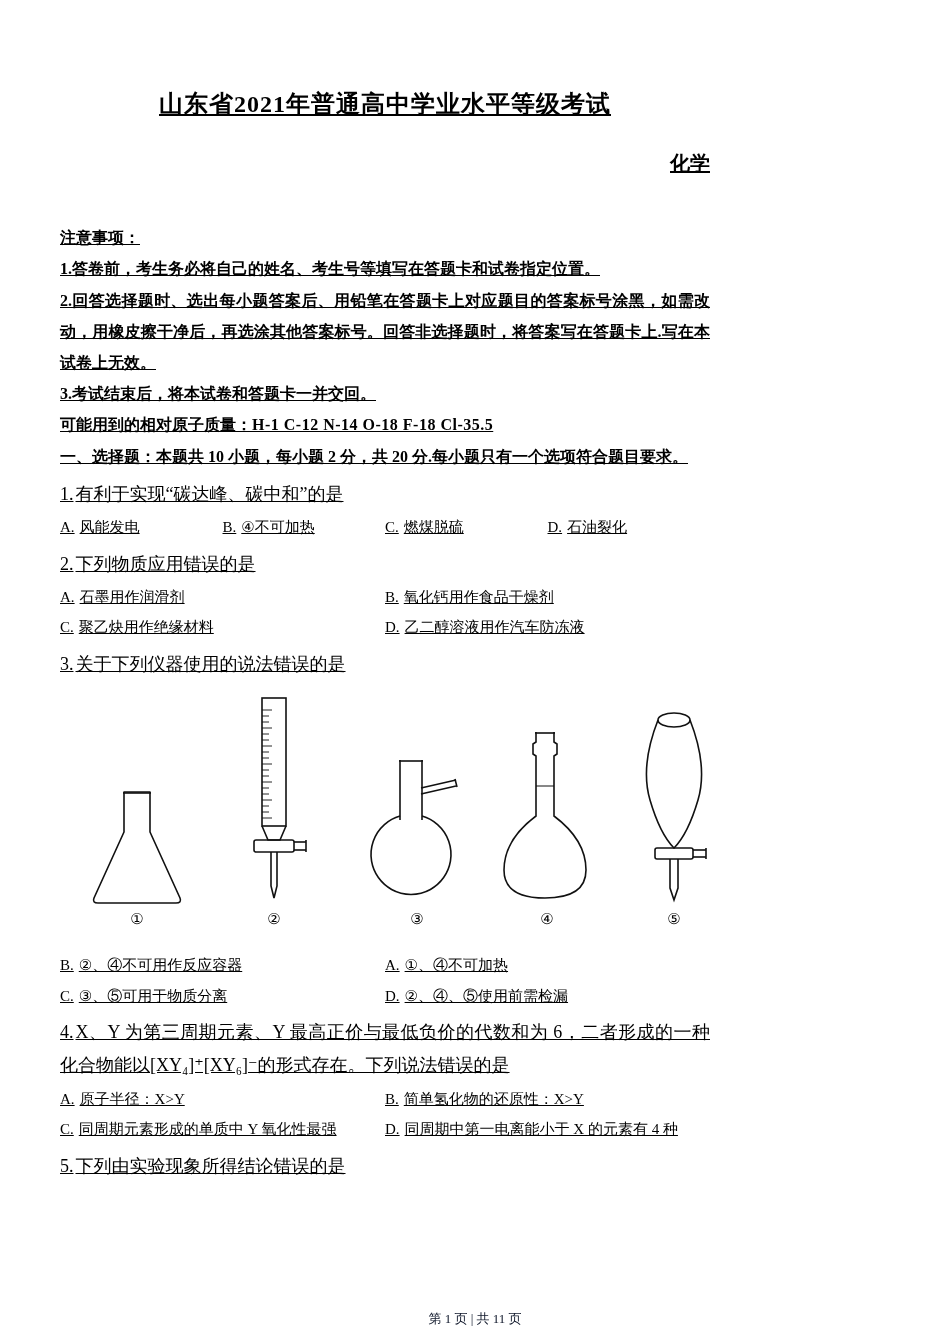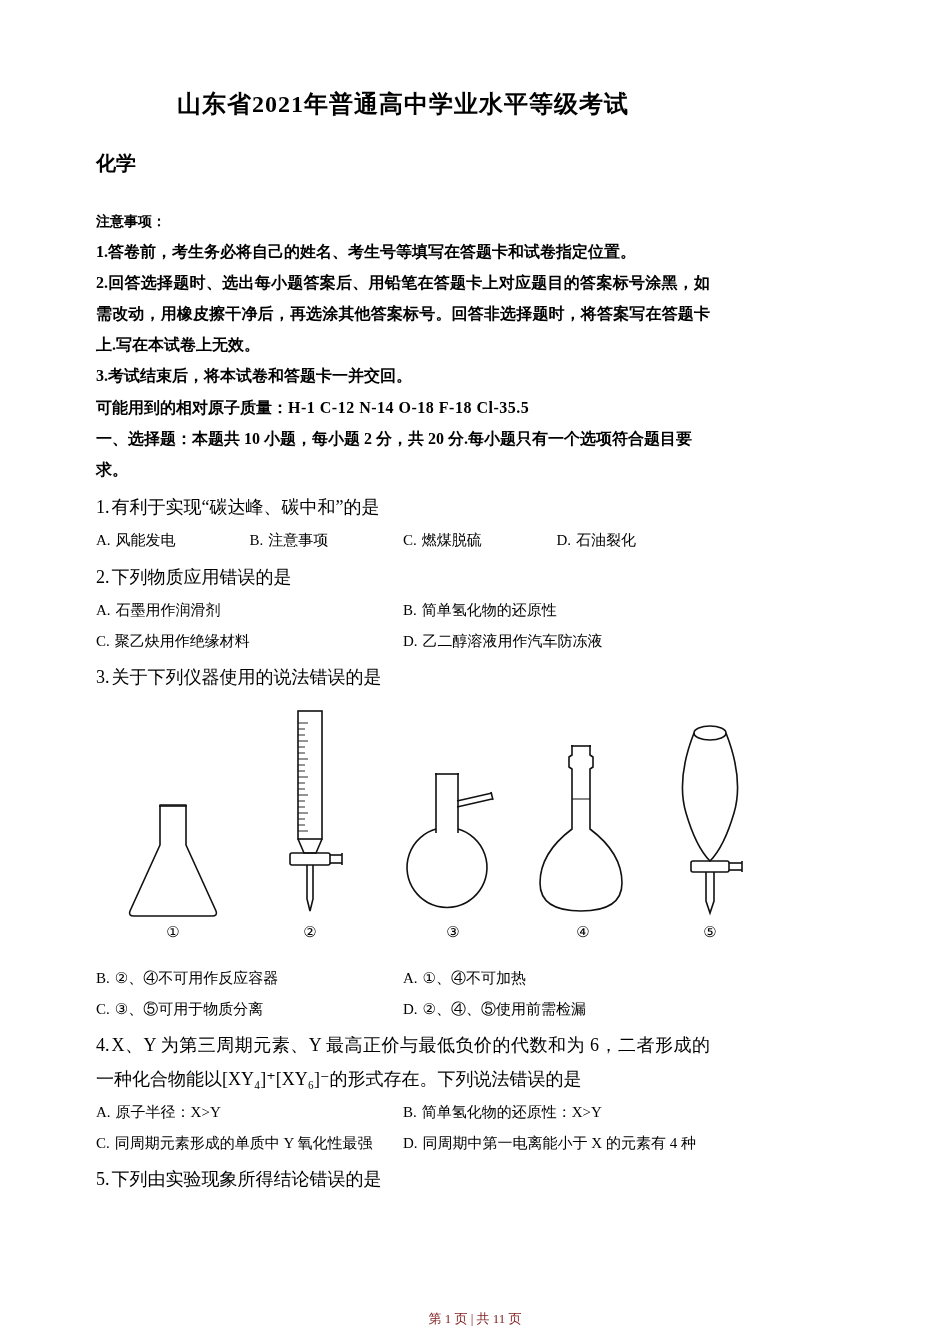--- a/index.html
+++ b/index.html
@@ -19,8 +19,9 @@
     width: 788px;
     height: 1344px;
     box-sizing: border-box;
-    padding: 60px 78px 0 96px;
-    position: relative;
+    padding: 60px 78px 0 60px;
+    position: relative;
+    text-decoration: underline;
   }
   .doc-title {
     text-align: center;

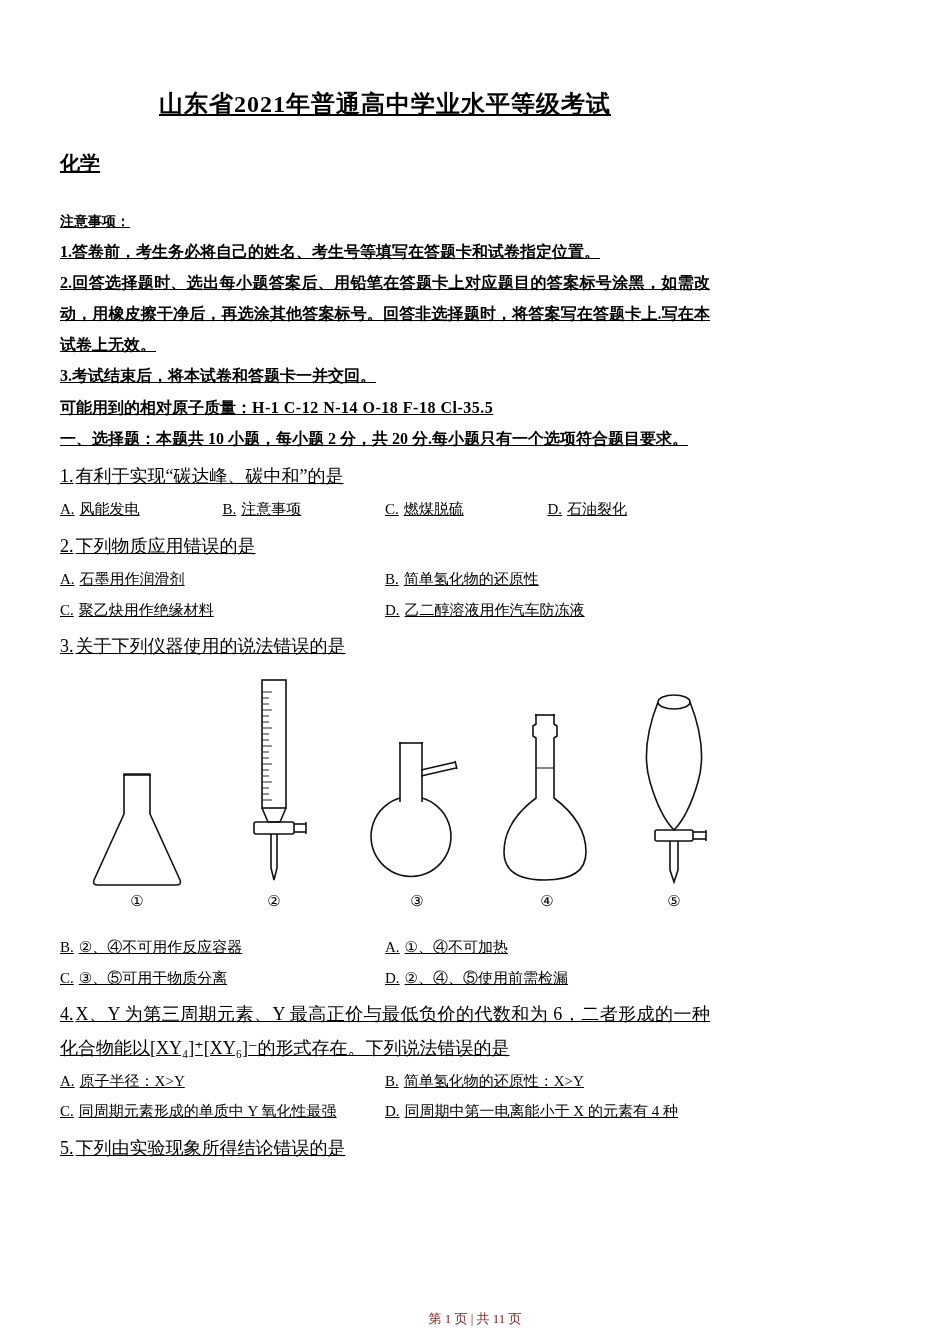--- a/index.html
+++ b/index.html
@@ -32,7 +32,7 @@
     margin-bottom: 0;
   }
   .doc-subtitle {
-    text-align: left;
+    text-align: right;
     font-size: 20px;
     font-weight: bold;
     margin-top: 30px;

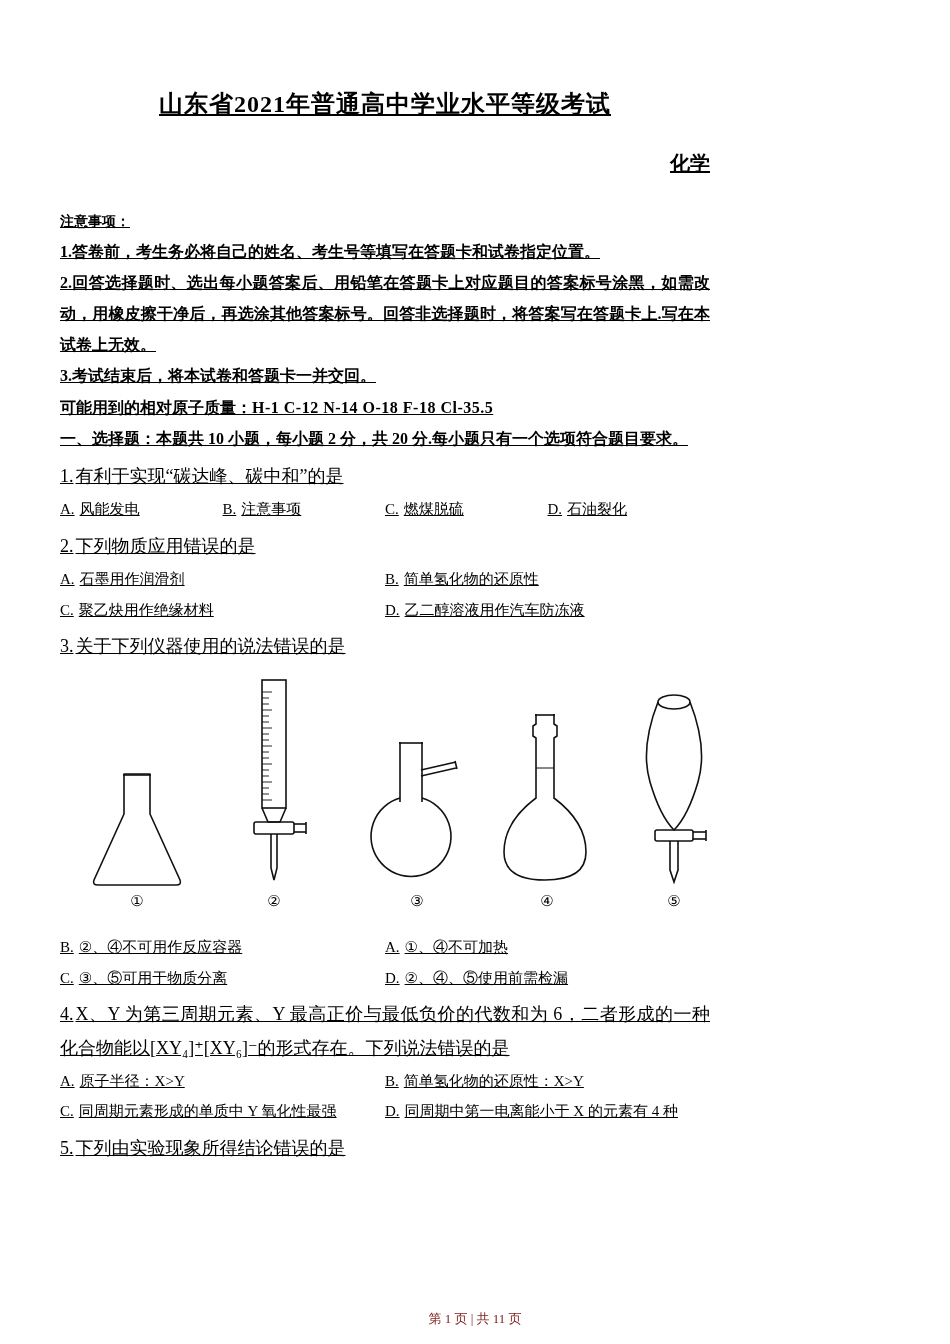--- a/index.html
+++ b/index.html
@@ -39,9 +39,9 @@
     margin-bottom: 0;
   }
   .notice-head {
-    font-size: 14px;
-    font-weight: bold;
-    margin-top: 32px;
+    font-size: 16px;
+    font-weight: bold;
+    margin-top: 46px;
     margin-bottom: 0;
     line-height: 1.9;
   }

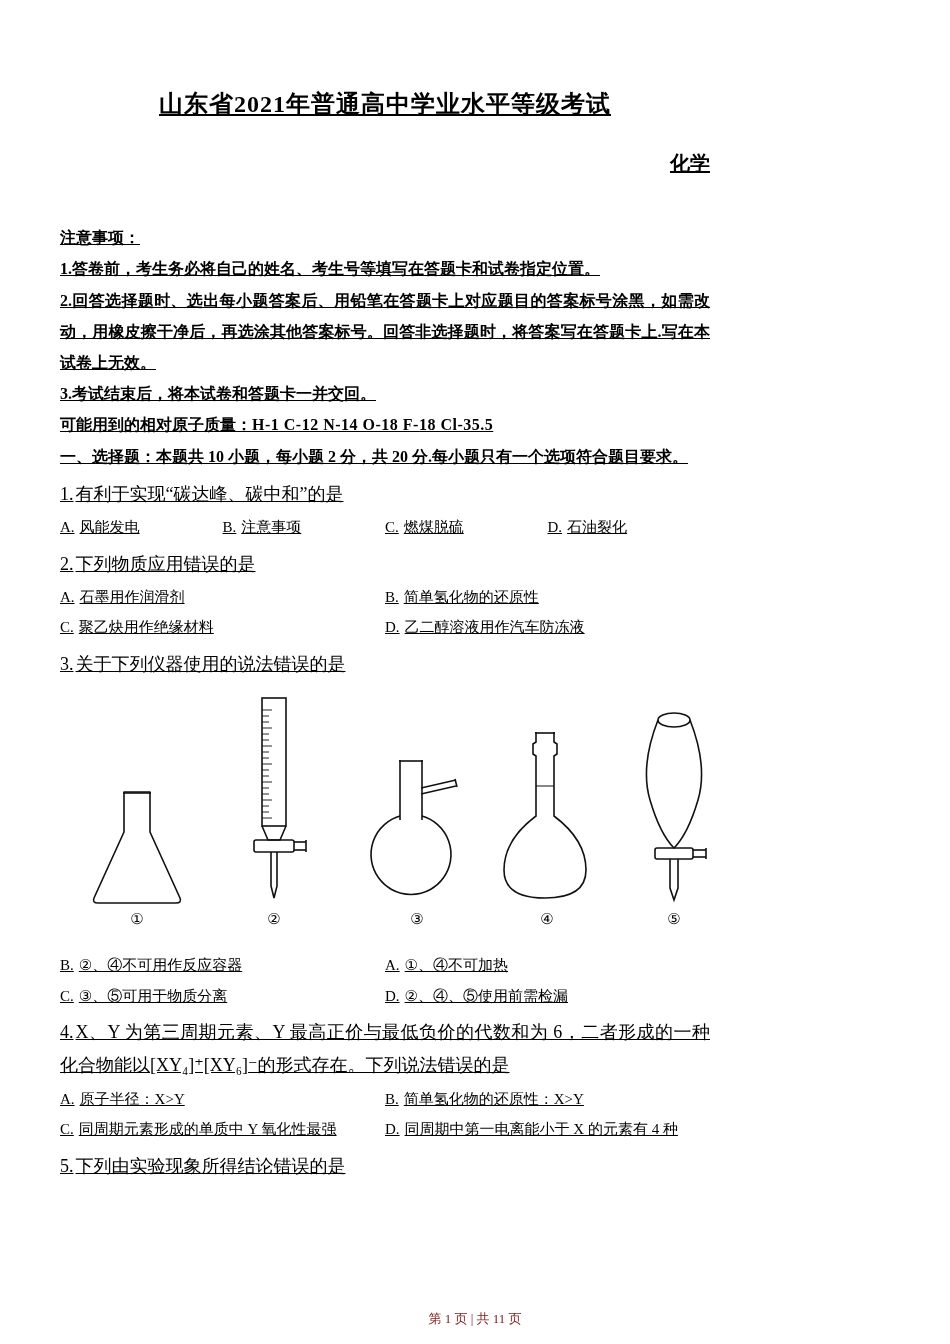--- a/index.html
+++ b/index.html
@@ -145,7 +145,7 @@
   </div>
   <div class="opts-row opts-4">
     <span class="opt"><span class="lbl">A.</span><span>风能发电</span></span>
-    <span class="opt"><span class="lbl">B.</span><span>注意事项</span></span>
+    <span class="opt"><span class="lbl">B.</span><span>④不可加热</span></span>
     <span class="opt"><span class="lbl">C.</span><span>燃煤脱硫</span></span>
     <span class="opt"><span class="lbl">D.</span><span>石油裂化</span></span>
   </div>

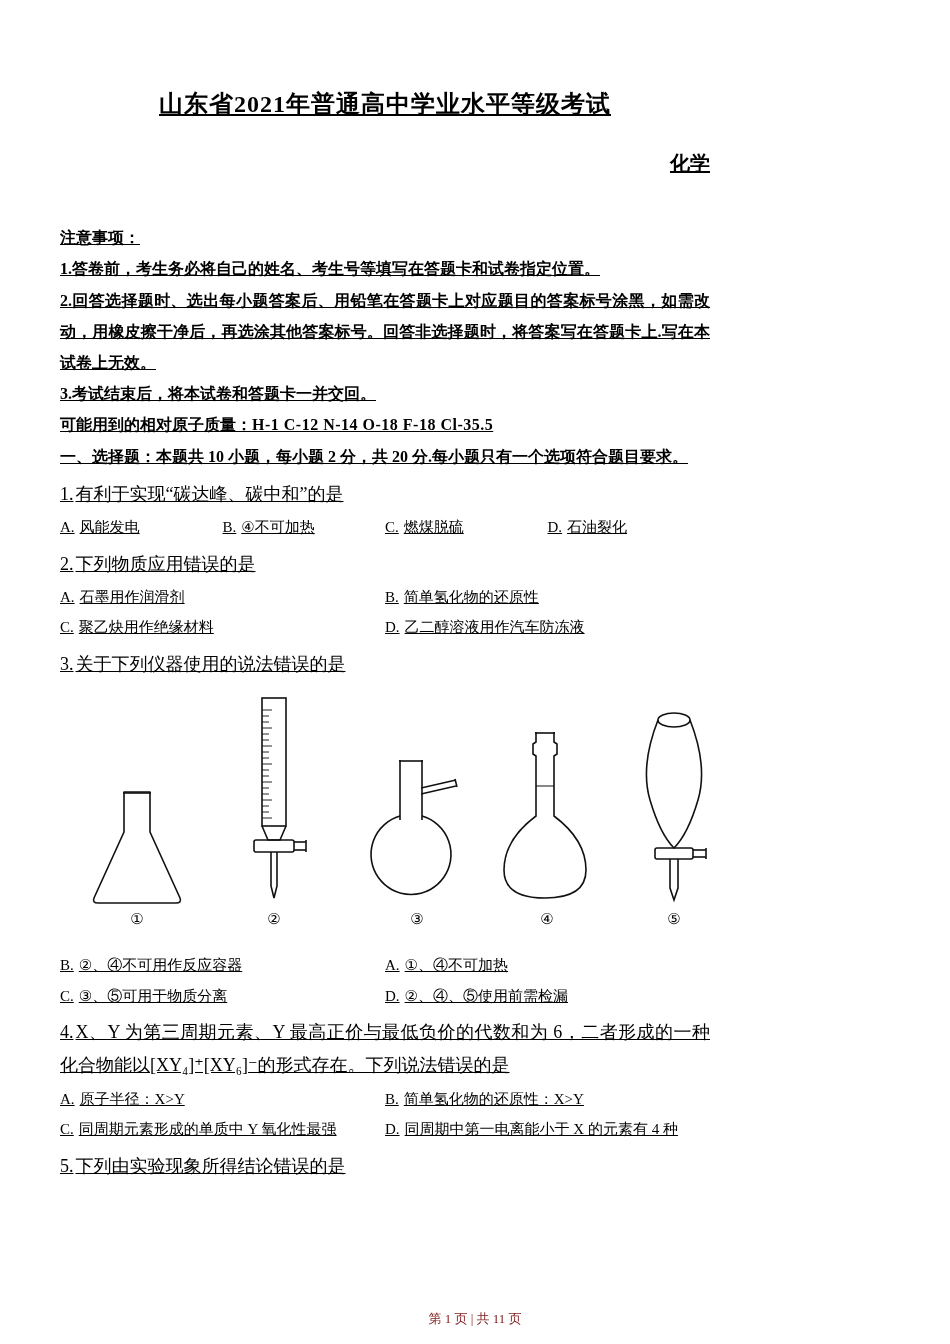--- a/index.html
+++ b/index.html
@@ -155,7 +155,7 @@
   </div>
   <div class="opts-row opts-2">
     <span class="opt"><span class="lbl">A.</span><span>石墨用作润滑剂</span></span>
-    <span class="opt"><span class="lbl">B.</span><span>简单氢化物的还原性</span></span>
+    <span class="opt"><span class="lbl">B.</span><span>氧化钙用作食品干燥剂</span></span>
   </div>
   <div class="opts-row opts-2">
     <span class="opt"><span class="lbl">C.</span><span>聚乙炔用作绝缘材料</span></span>

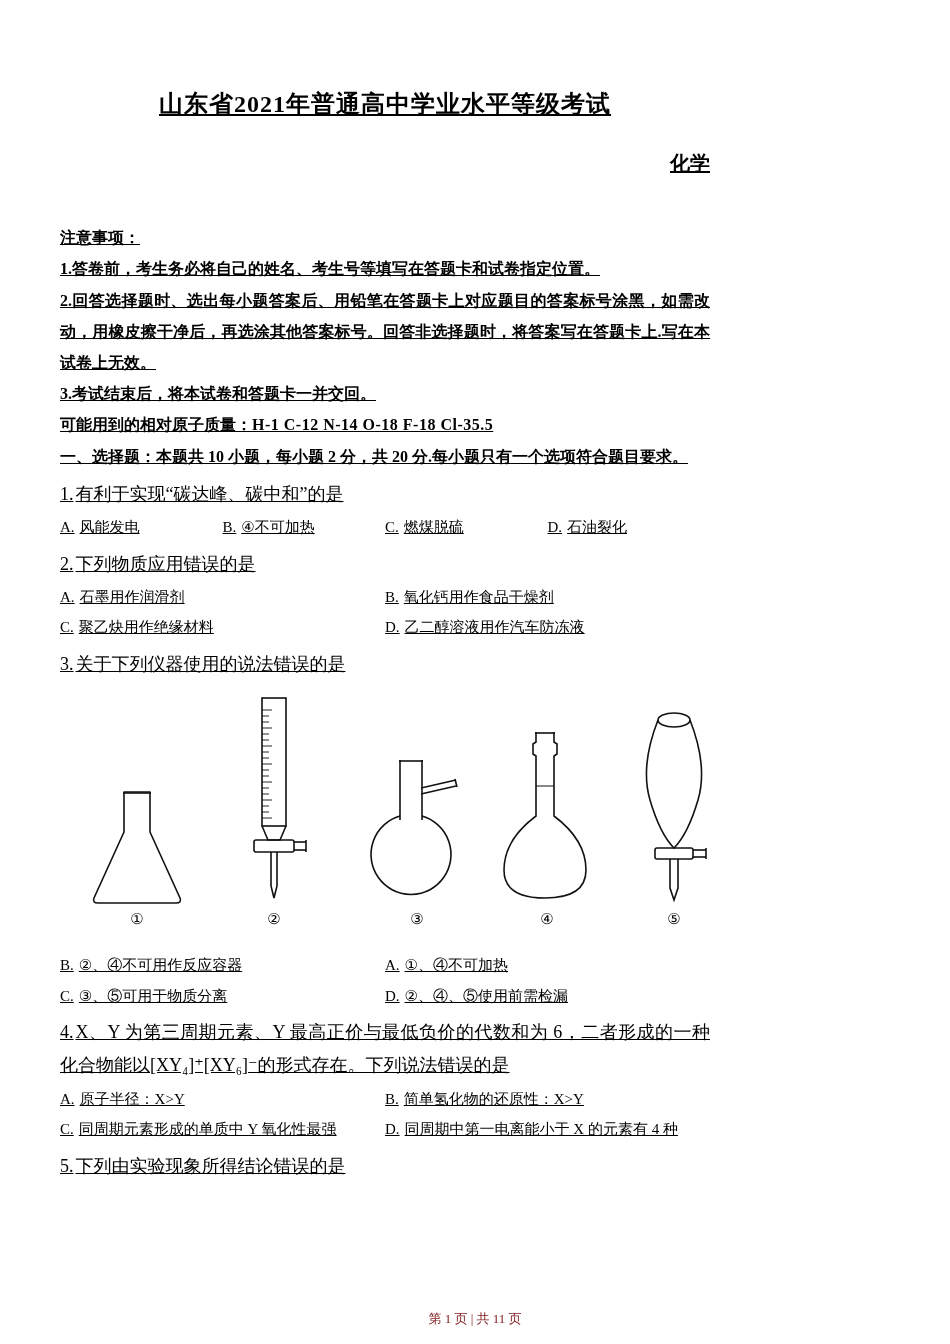--- a/index.html
+++ b/index.html
@@ -118,7 +118,7 @@
     width: 950px;
     text-align: center;
     font-size: 13px;
-    color: #7f1d1d;
+    color: #0f172a;
   }
 </style>
 </head>

